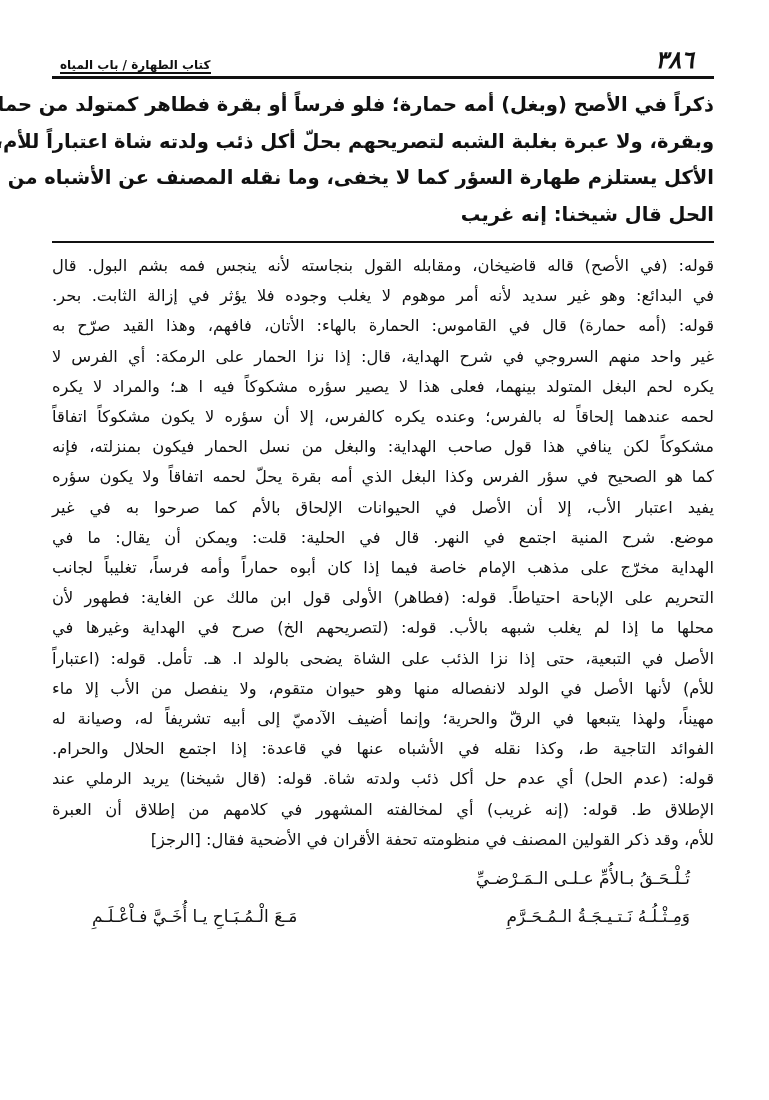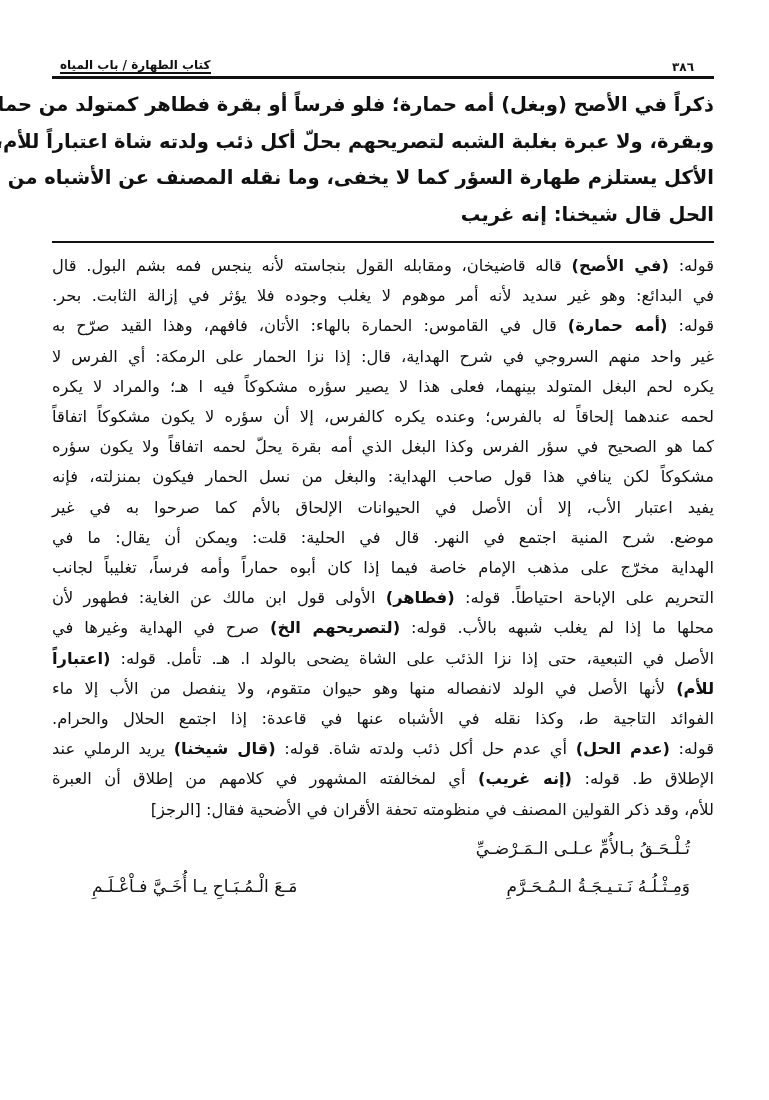--- a/index.html
+++ b/index.html
@@ -33,8 +33,9 @@
   .page-number {
     font-family: "DejaVu Sans", sans-serif;
     font-weight: bold;
-    font-size: 12px;
+    font-size: 24px;
     margin-right: 20px;
+    font-style: italic;
   }
   .section-title {
     font-family: "DejaVu Sans", sans-serif;

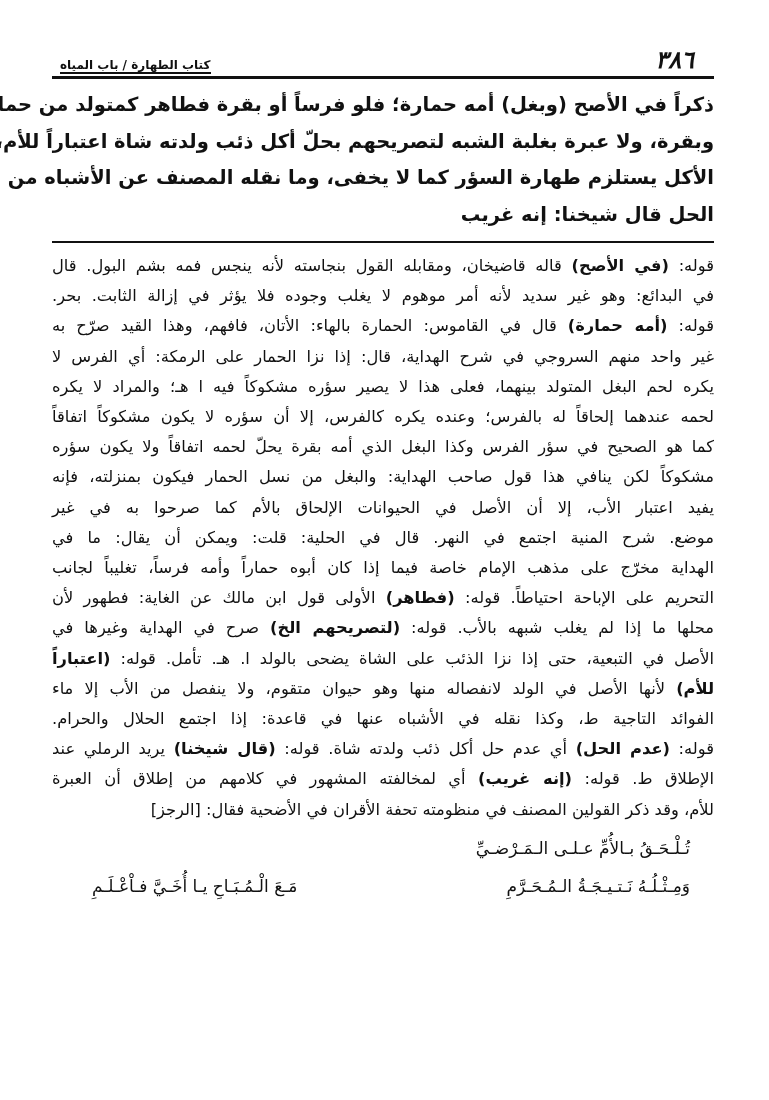--- a/index.html
+++ b/index.html
@@ -82,7 +82,7 @@
     text-align-last: right;
   }
   .kw {
-    font-weight: bold;
+    font-weight: normal;
   }
   .verse {
     font-family: "DejaVu Sans", sans-serif;

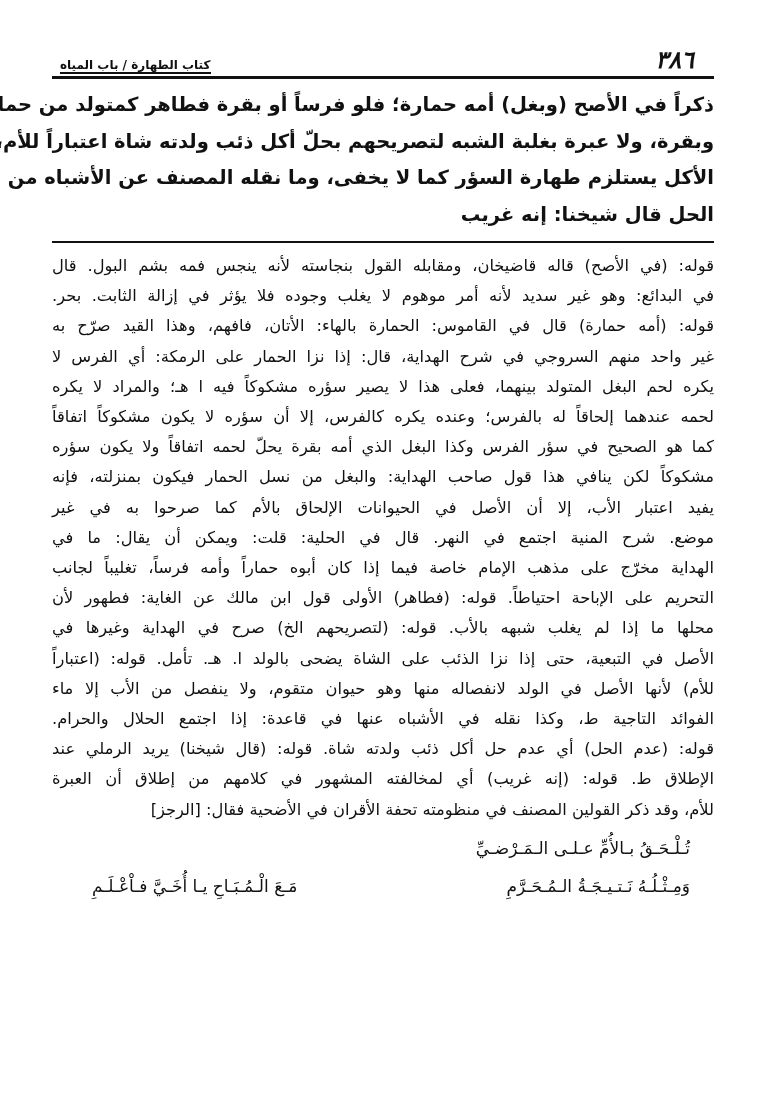--- a/index.html
+++ b/index.html
@@ -127,8 +127,8 @@
       <span class="line"><span>غير واحد منهم السروجي في شرح الهداية، قال: إذا نزا الحمار على الرمكة: أي الفرس لا</span></span>
       <span class="line"><span>يكره لحم البغل المتولد بينهما، فعلى هذا لا يصير سؤره مشكوكاً فيه ا هـ؛ والمراد لا يكره</span></span>
       <span class="line"><span>لحمه عندهما إلحاقاً له بالفرس؛ وعنده يكره كالفرس، إلا أن سؤره لا يكون مشكوكاً اتفاقاً</span></span>
+      <span class="line"><span>مشكوكاً لكن ينافي هذا قول صاحب الهداية: والبغل من نسل الحمار فيكون بمنزلته، فإنه</span></span>
       <span class="line"><span>كما هو الصحيح في سؤر الفرس وكذا البغل الذي أمه بقرة يحلّ لحمه اتفاقاً ولا يكون سؤره</span></span>
-      <span class="line"><span>مشكوكاً لكن ينافي هذا قول صاحب الهداية: والبغل من نسل الحمار فيكون بمنزلته، فإنه</span></span>
       <span class="line"><span>يفيد اعتبار الأب، إلا أن الأصل في الحيوانات الإلحاق بالأم كما صرحوا به في غير</span></span>
       <span class="line"><span>موضع. شرح المنية اجتمع في النهر. قال في الحلية: قلت: ويمكن أن يقال: ما في</span></span>
       <span class="line"><span>الهداية مخرّج على مذهب الإمام خاصة فيما إذا كان أبوه حماراً وأمه فرساً، تغليباً لجانب</span></span>

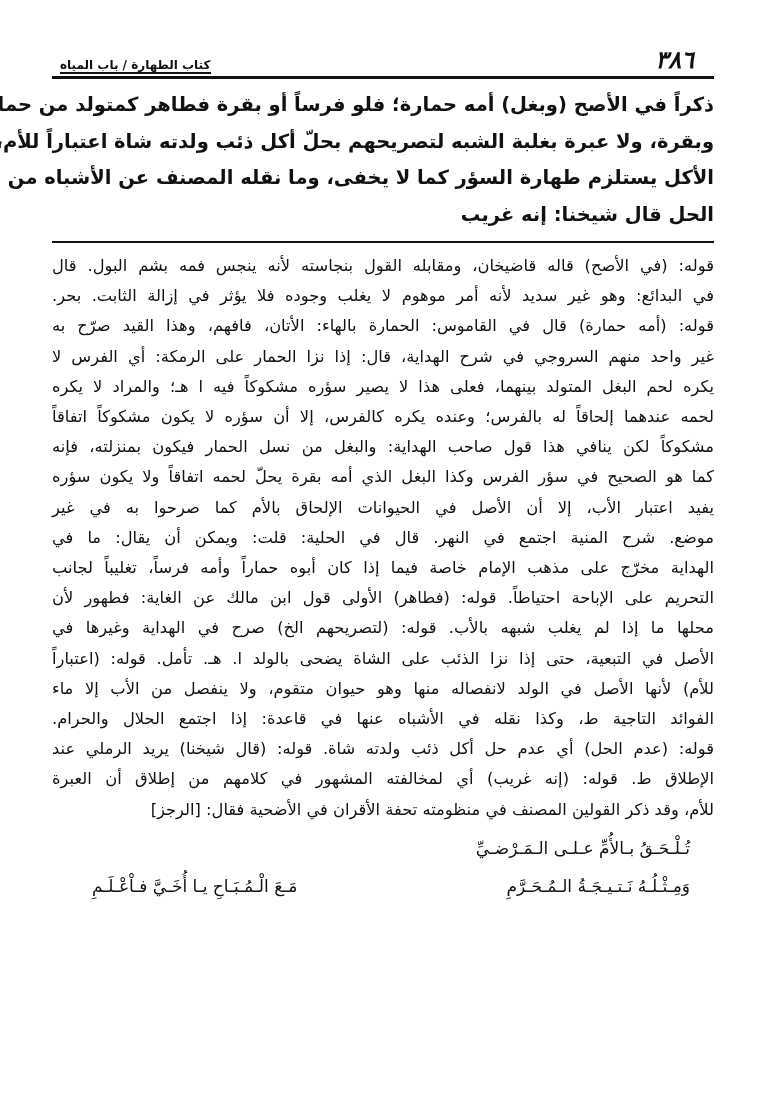--- a/index.html
+++ b/index.html
@@ -136,6 +136,7 @@
       <span class="line"><span>محلها ما إذا لم يغلب شبهه بالأب. قوله: </span><span class="kw">(لتصريحهم الخ)</span><span> صرح في الهداية وغيرها في</span></span>
       <span class="line"><span>الأصل في التبعية، حتى إذا نزا الذئب على الشاة يضحى بالولد ا. هـ. تأمل. قوله: </span><span class="kw">(اعتباراً</span></span>
       <span class="line"><span class="kw">للأم)</span><span> لأنها الأصل في الولد لانفصاله منها وهو حيوان متقوم، ولا ينفصل من الأب إلا ماء</span></span>
+      <span class="line"><span>مهيناً، ولهذا يتبعها في الرقّ والحرية؛ وإنما أضيف الآدميّ إلى أبيه تشريفاً له، وصيانة له</span></span>
       <span class="line"><span>الفوائد التاجية ط، وكذا نقله في الأشباه عنها في قاعدة: إذا اجتمع الحلال والحرام.</span></span>
       <span class="line"><span>قوله: </span><span class="kw">(عدم الحل)</span><span> أي عدم حل أكل ذئب ولدته شاة. قوله: </span><span class="kw">(قال شيخنا)</span><span> يريد الرملي عند</span></span>
       <span class="line"><span>الإطلاق ط. قوله: </span><span class="kw">(إنه غريب)</span><span> أي لمخالفته المشهور في كلامهم من إطلاق أن العبرة</span></span>

